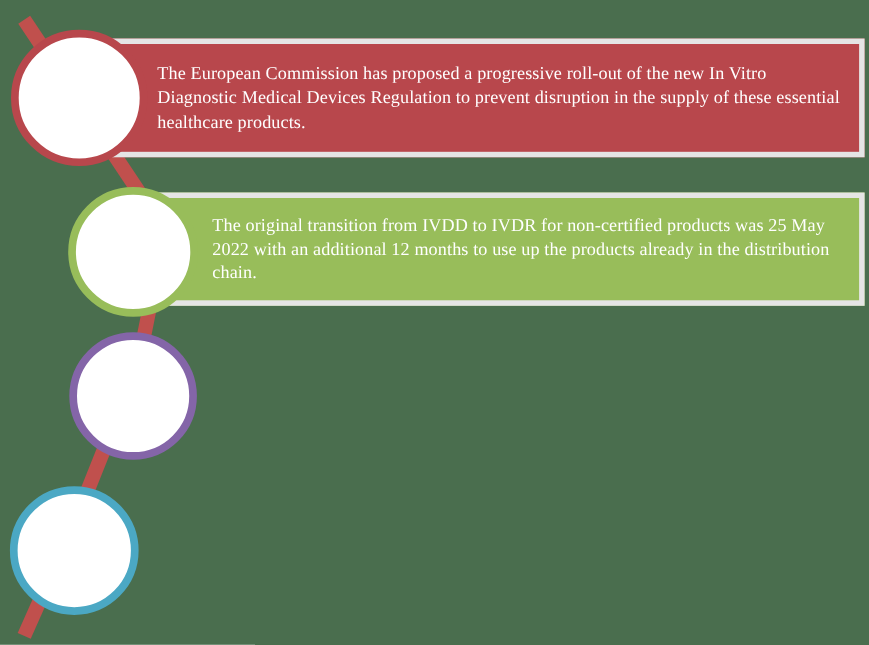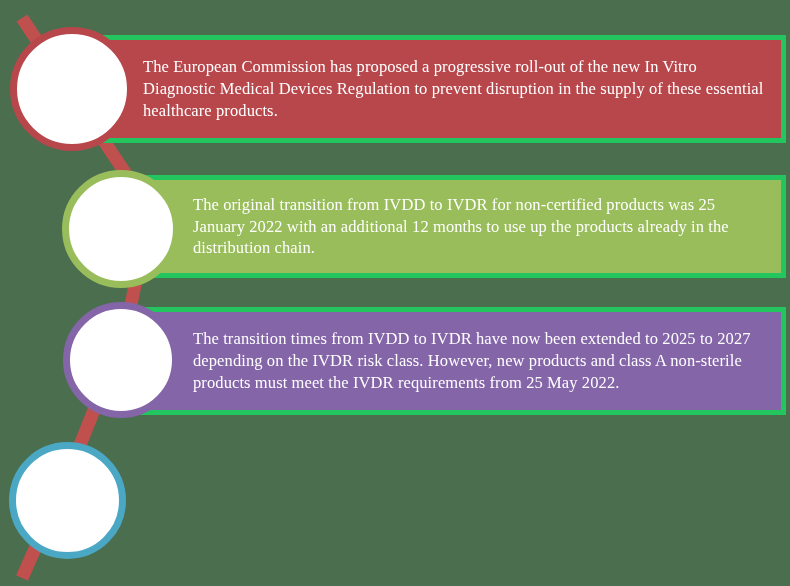--- a/index.html
+++ b/index.html
@@ -32,7 +32,7 @@
   .step-bar {
     position: absolute;
     box-sizing: border-box;
-    border: 5px solid #22c55e;
+    border: 5px solid #e5e5e5;
     display: flex;
     align-items: center;
   }

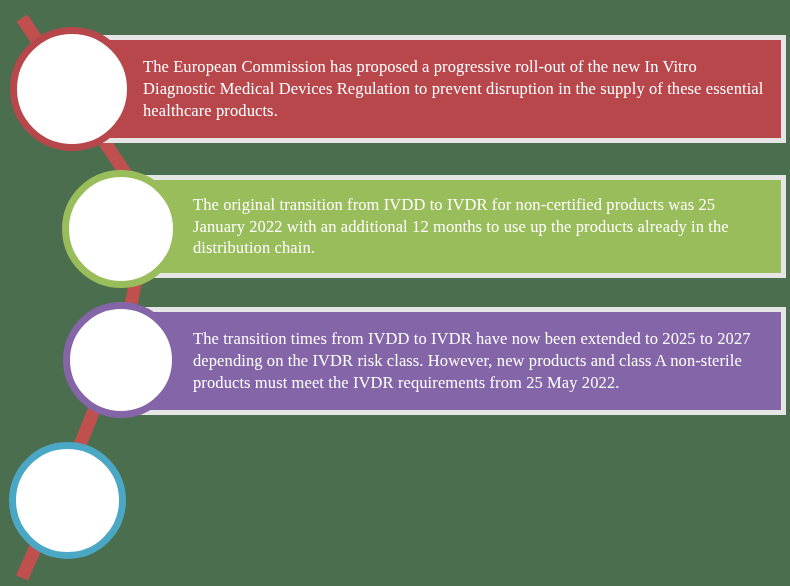--- a/index.html
+++ b/index.html
@@ -72,7 +72,7 @@
     </div>
 
     <div class="step-bar" style="left:120px; top:175px; width:666px; height:103px; background:#98bd5a;">
-      <span class="step-bar-text" style="padding-left:68px; padding-right:16px;">The original transition from IVDD to IVDR for non-certified products was 25 January 2022 with an additional 12 months to use up the products already in the distribution chain.</span>
+      <span class="step-bar-text" style="padding-left:68px; padding-right:16px;">The original transition from IVDD to IVDR for non-certified products was 25 May 2022 with an additional 12 months to use up the products already in the distribution chain.</span>
     </div>
 
     <div class="step-bar" style="left:120px; top:307px; width:666px; height:108px; background:#8465a8;">

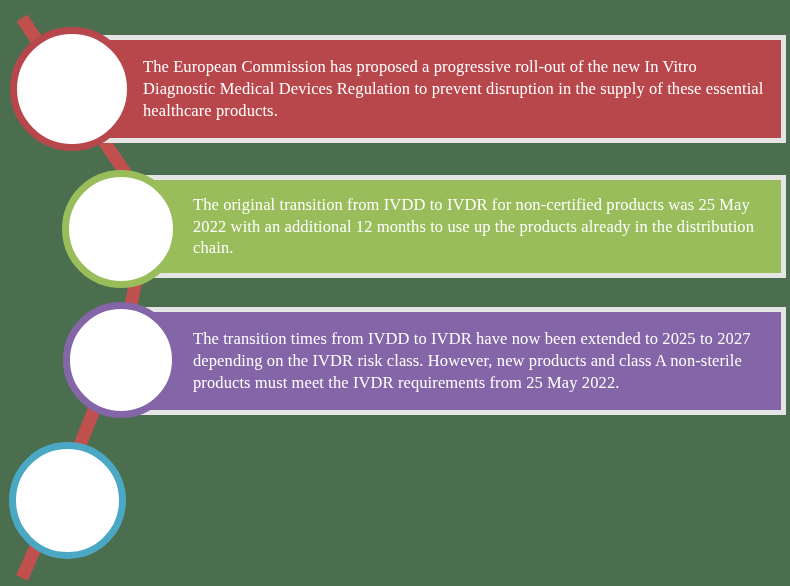--- a/index.html
+++ b/index.html
@@ -75,9 +75,6 @@
       <span class="step-bar-text" style="padding-left:68px; padding-right:16px;">The original transition from IVDD to IVDR for non-certified products was 25 May 2022 with an additional 12 months to use up the products already in the distribution chain.</span>
     </div>
 
-    <div class="step-bar" style="left:120px; top:307px; width:666px; height:108px; background:#8465a8;">
-      <span class="step-bar-text" style="padding-left:68px; padding-right:16px;">The transition times from IVDD to IVDR have now been extended to 2025 to 2027 depending on the IVDR risk class. However, new products and class A non-sterile products must meet the IVDR requirements from 25 May 2022.</span>
-    </div>
 
 
   </div>

